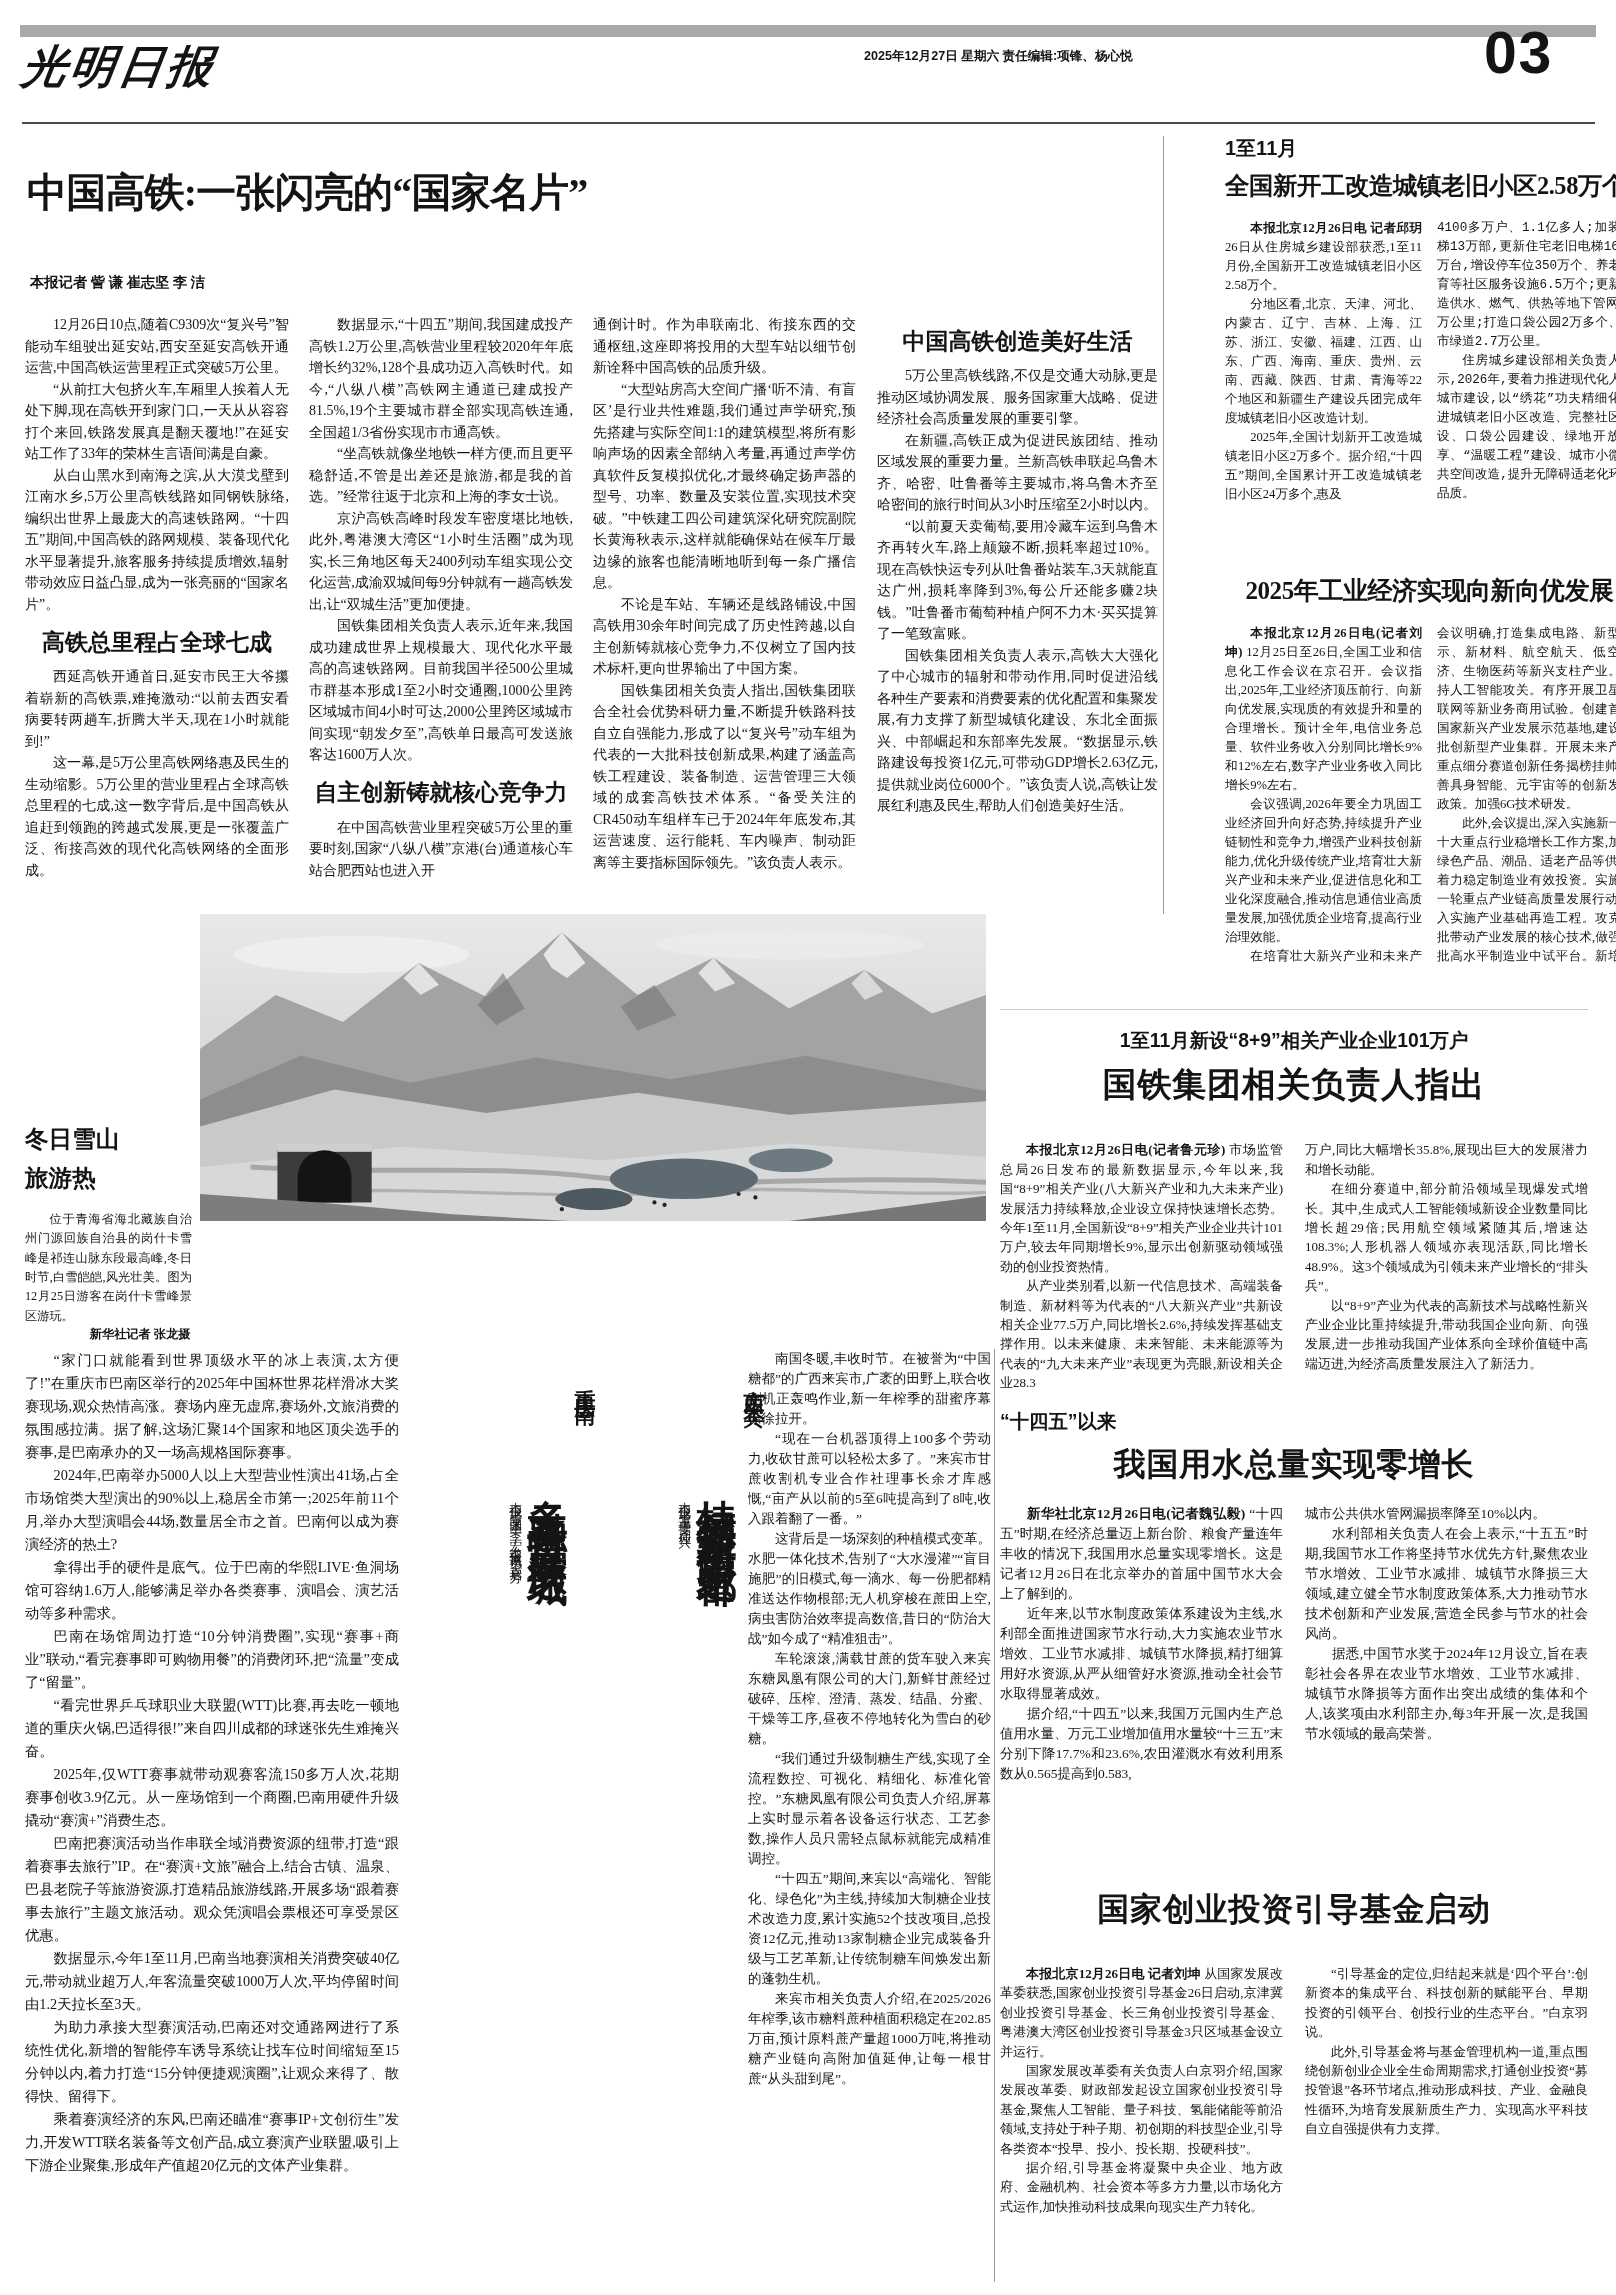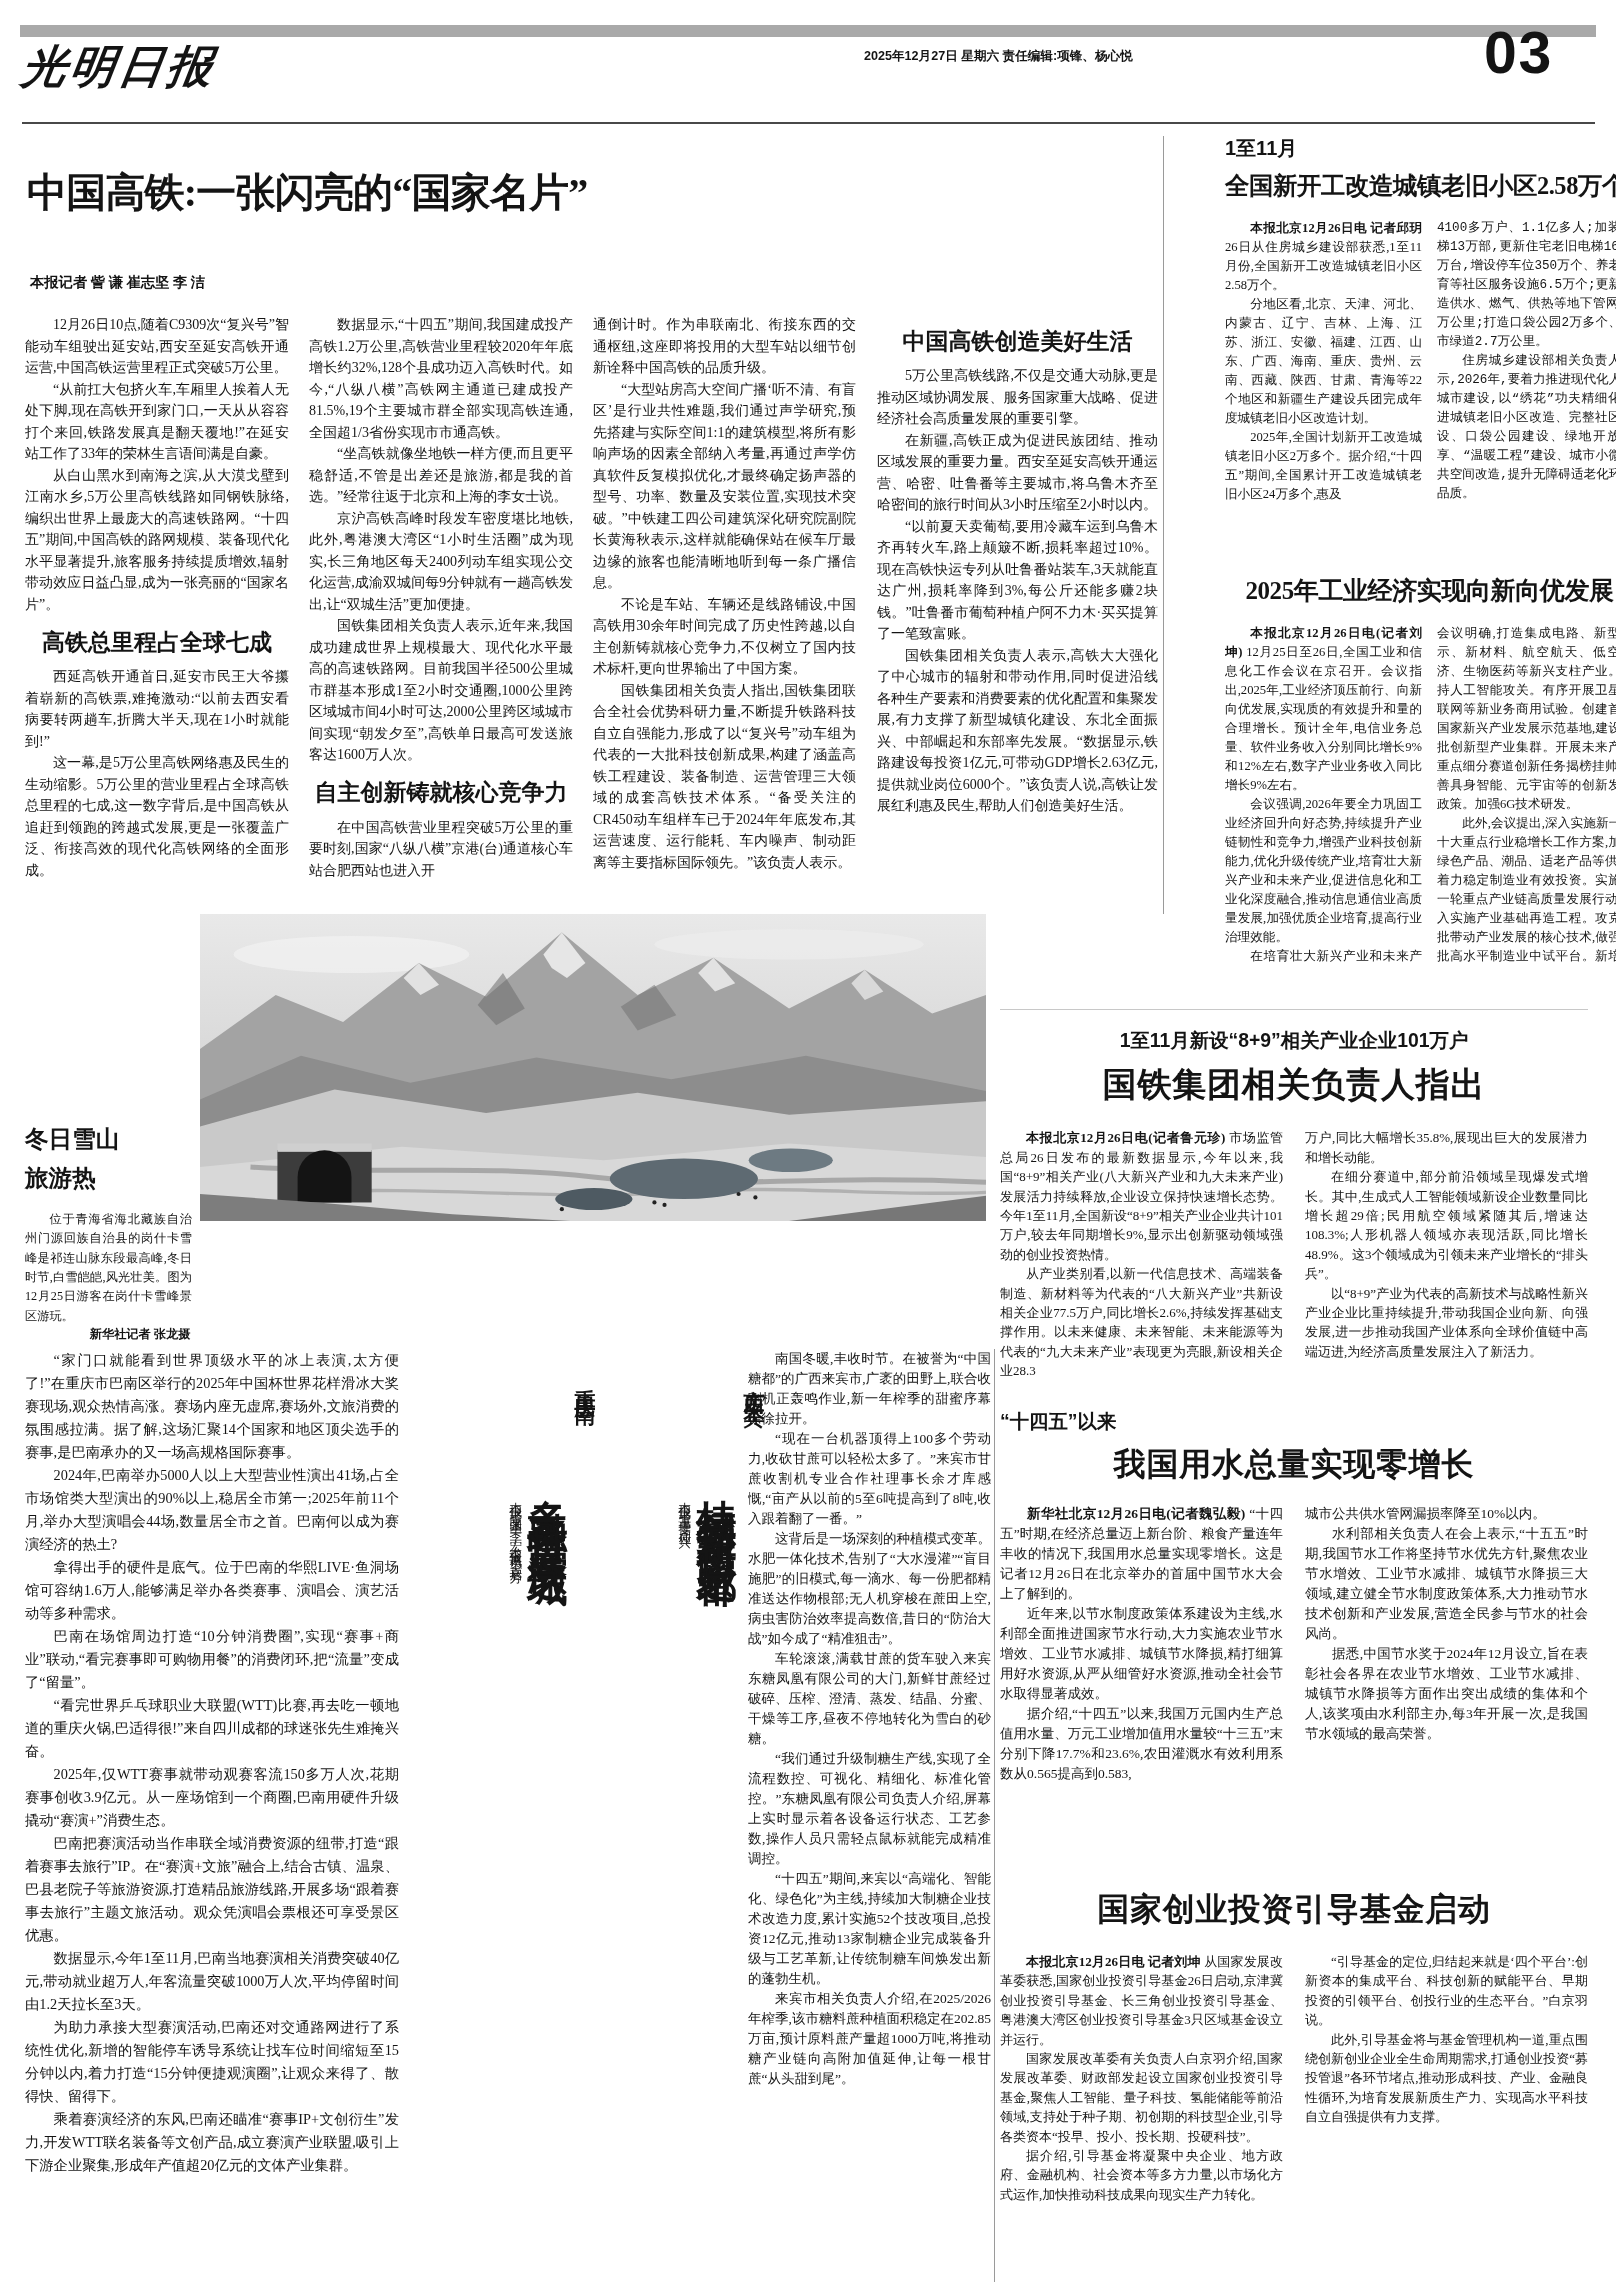--- a/index.html
+++ b/index.html
@@ -104,7 +104,7 @@
   <div id="lcol4" class="lead-col">
       <div class="col-subhead">中国高铁创造美好生活</div>
       <div class="para">5万公里高铁线路,不仅是交通大动脉,更是推动区域协调发展、服务国家重大战略、促进经济社会高质量发展的重要引擎。</div>
-      <div class="para">在新疆,高铁正成为促进民族团结、推动区域发展的重要力量。西安至延安高铁开通运营、哈密、吐鲁番等主要城市,将乌鲁木齐至哈密间的旅行时间从3小时压缩至2小时以内。</div>
+      <div class="para">在新疆,高铁正成为促进民族团结、推动区域发展的重要力量。兰新高铁串联起乌鲁木齐、哈密、吐鲁番等主要城市,将乌鲁木齐至哈密间的旅行时间从3小时压缩至2小时以内。</div>
       <div class="para">“以前夏天卖葡萄,要用冷藏车运到乌鲁木齐再转火车,路上颠簸不断,损耗率超过10%。现在高铁快运专列从吐鲁番站装车,3天就能直达广州,损耗率降到3%,每公斤还能多赚2块钱。”吐鲁番市葡萄种植户阿不力木·买买提算了一笔致富账。</div>
       <div class="para">国铁集团相关负责人表示,高铁大大强化了中心城市的辐射和带动作用,同时促进沿线各种生产要素和消费要素的优化配置和集聚发展,有力支撑了新型城镇化建设、东北全面振兴、中部崛起和东部率先发展。“数据显示,铁路建设每投资1亿元,可带动GDP增长2.63亿元,提供就业岗位6000个。”该负责人说,高铁让发展红利惠及民生,帮助人们创造美好生活。</div>
     </div>

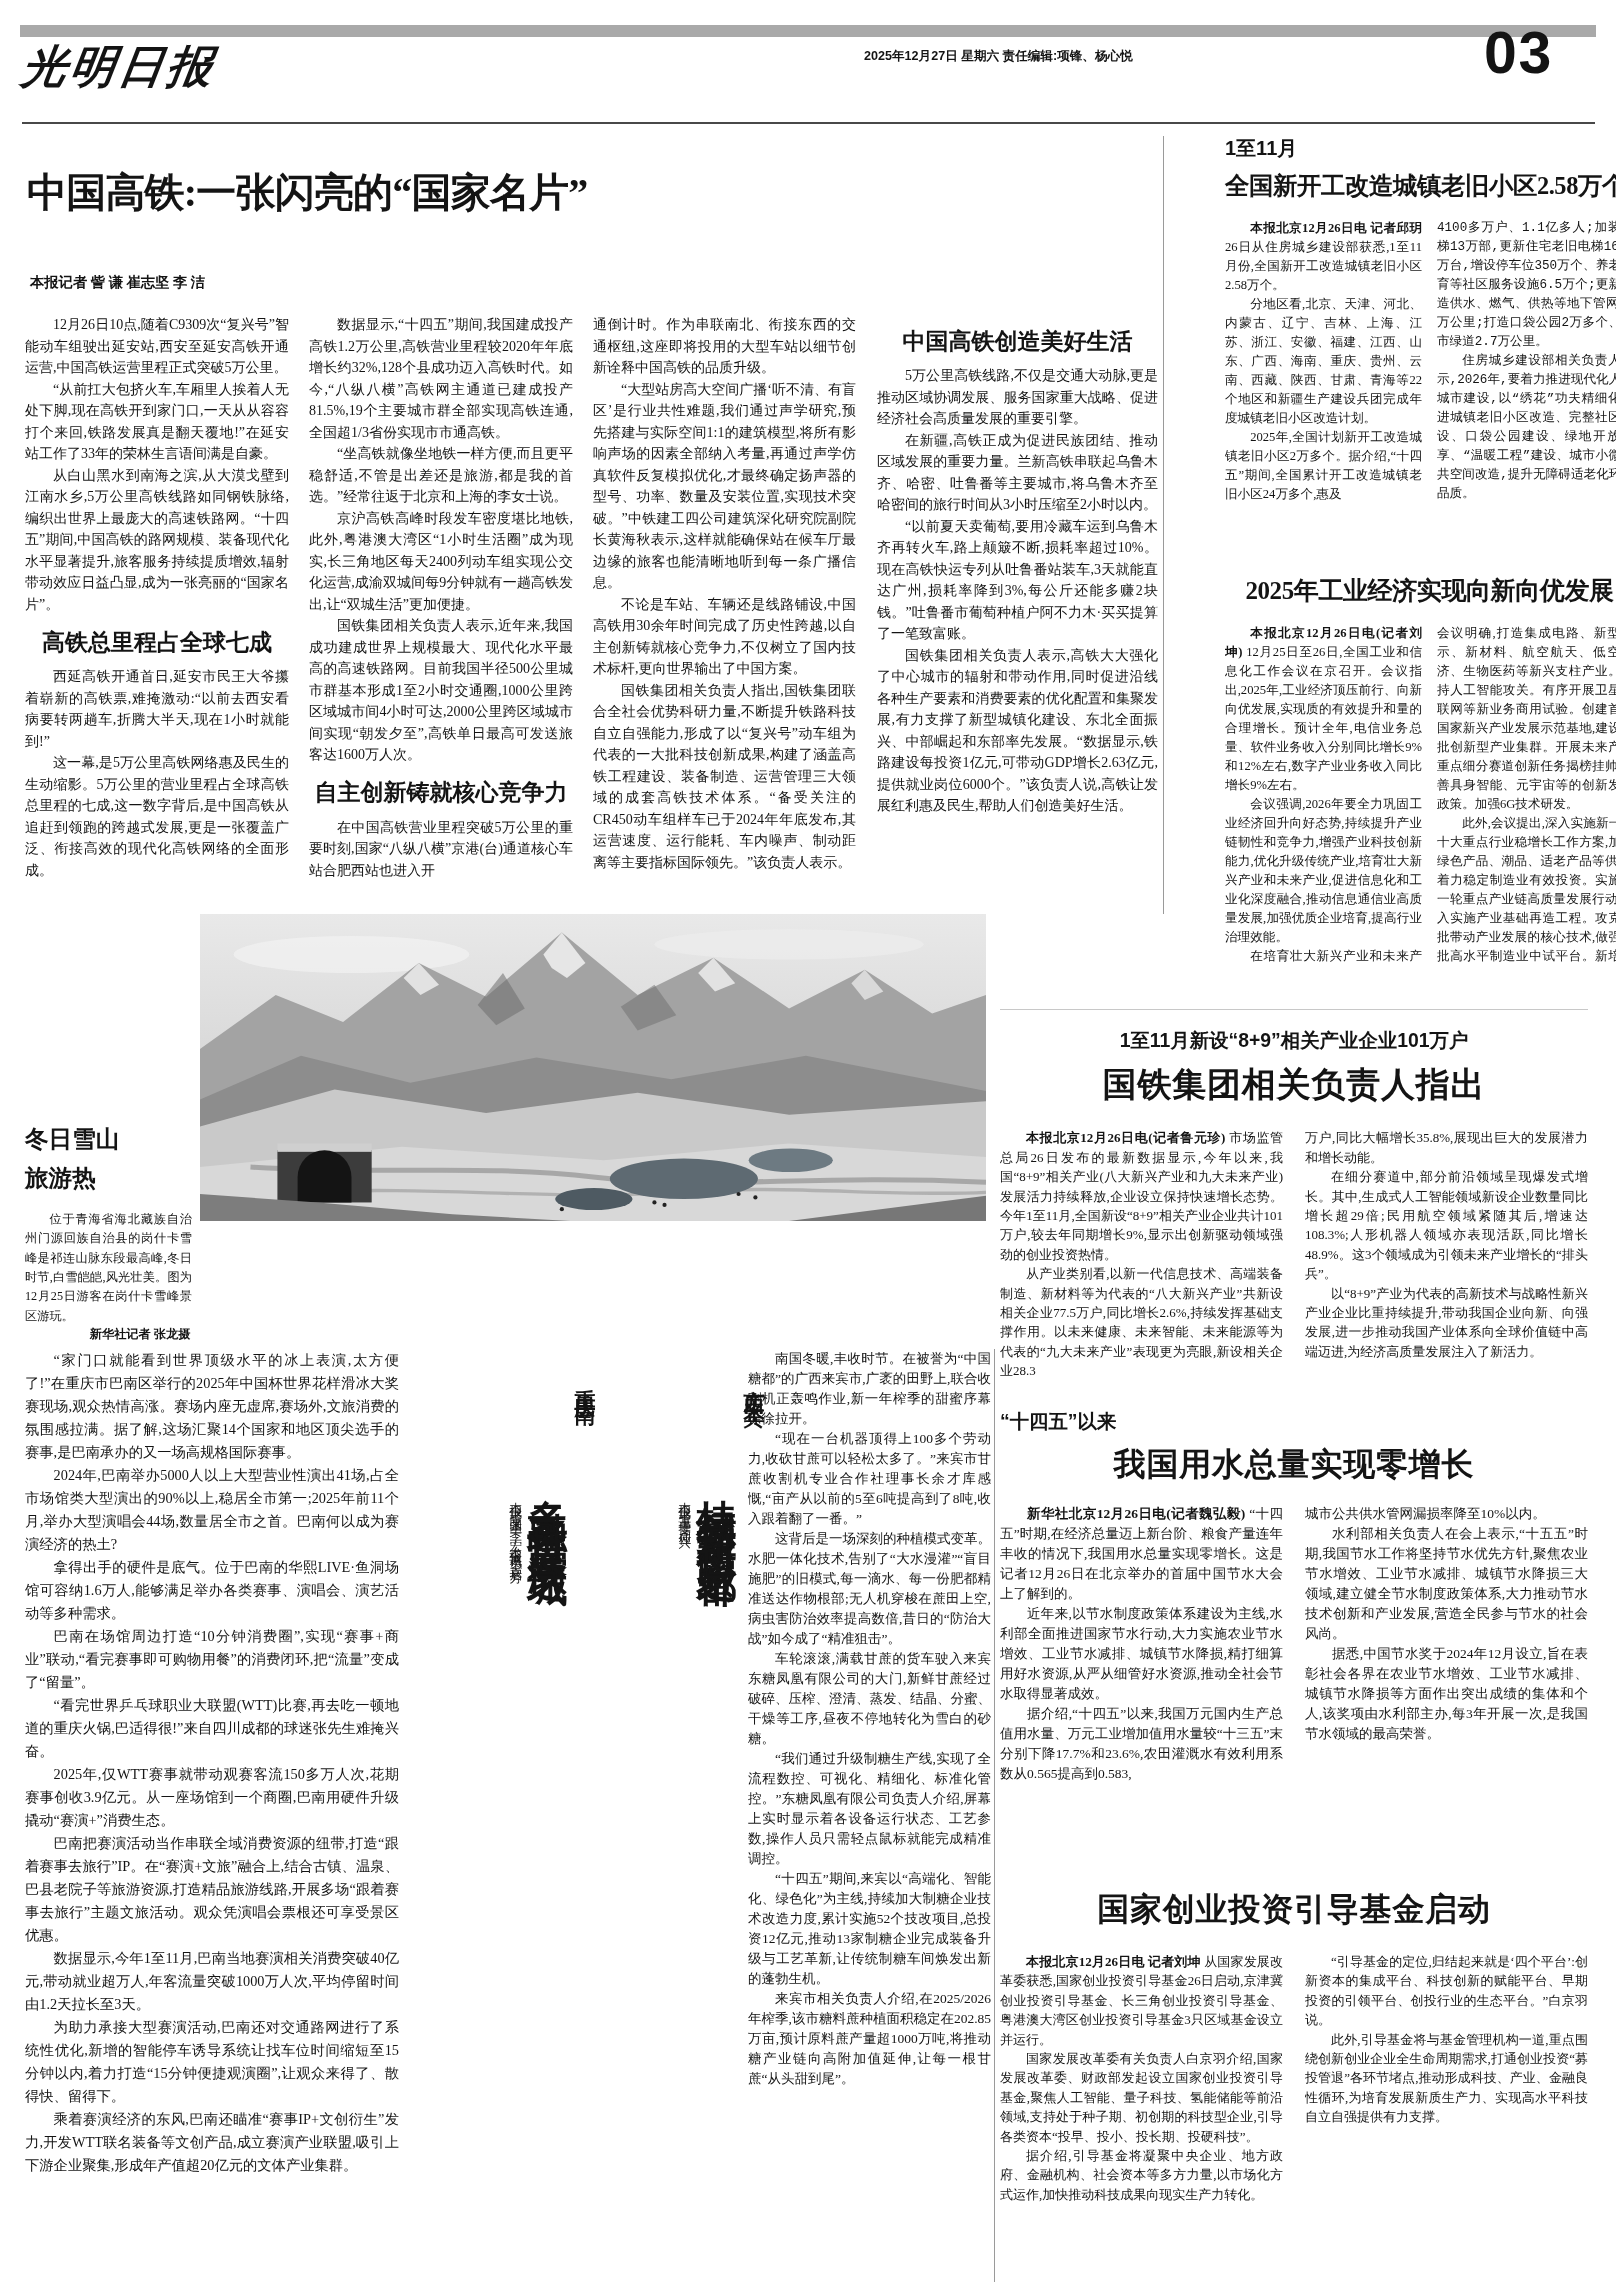--- a/index.html
+++ b/index.html
@@ -47,7 +47,7 @@
   .w-kicker{font-family:"Liberation Sans","DejaVu Sans",sans-serif;font-size:19.4px;font-weight:bold;}
   .w-kicker.center{text-align:center;}
   .w-head{font-size:34px;font-weight:900;text-align:center;margin-top:8.4px;letter-spacing:0.8px;}
-  .wbody{position:relative;margin-top:20px;}
+  .wbody{position:relative;margin-top:32px;}
   .wcol{position:absolute;top:0;width:283px;overflow:hidden;font-size:13px;line-height:19.4px;}
   .wcol.c2{left:305px;}
   

